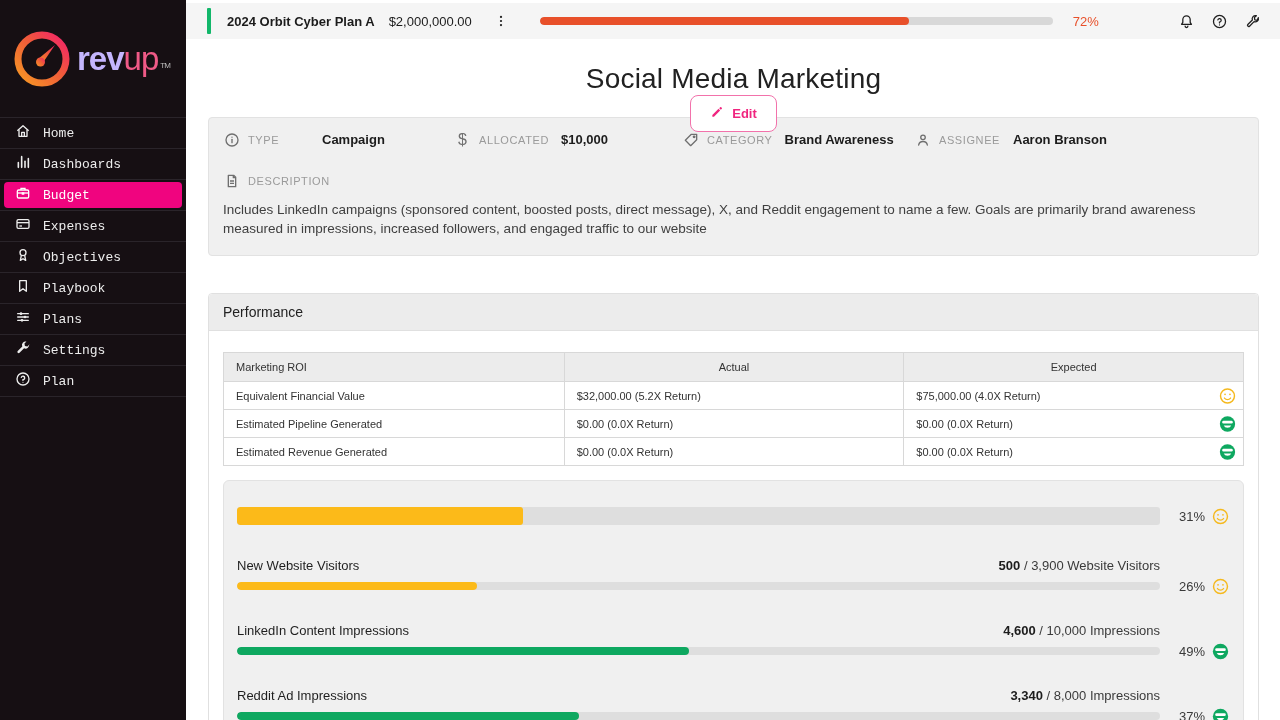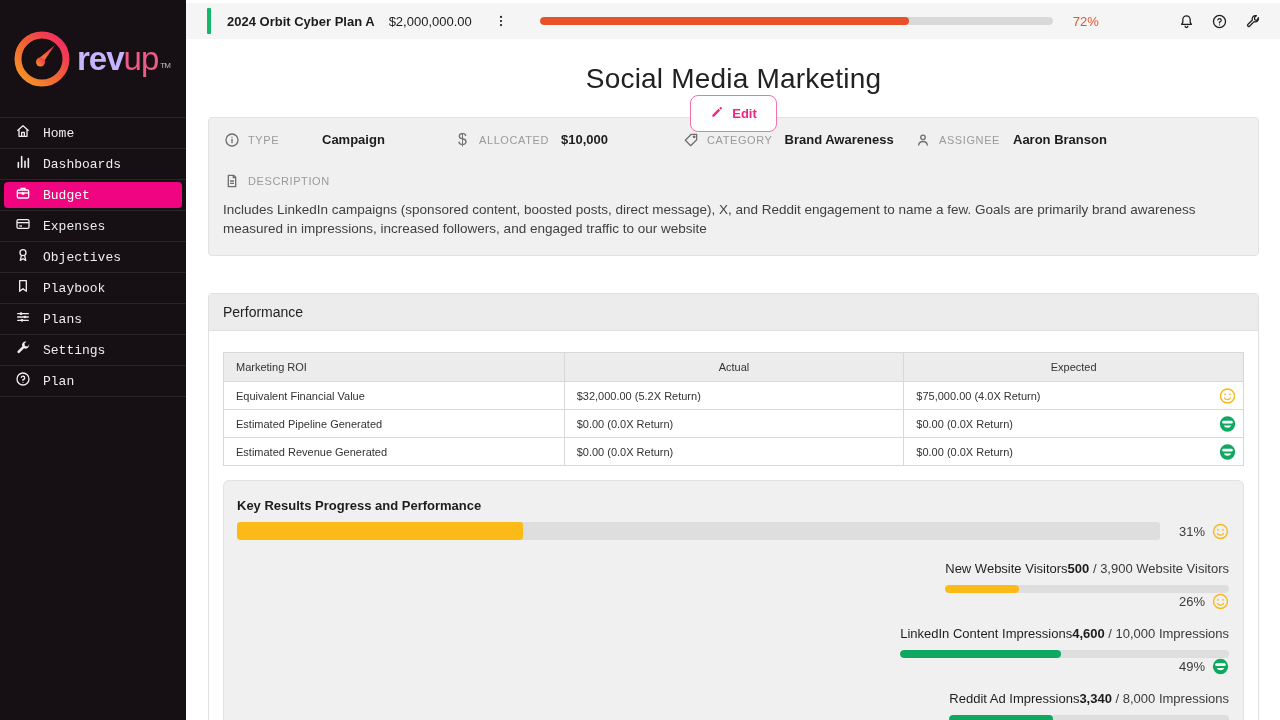--- a/index.html
+++ b/index.html
@@ -370,7 +370,6 @@
         </table>
 
         <div class="kr-card">
-          <div class="kr-title">Key Results Progress and Performance</div>
 
           <div class="kr-overall">
             <div class="bar-track big">

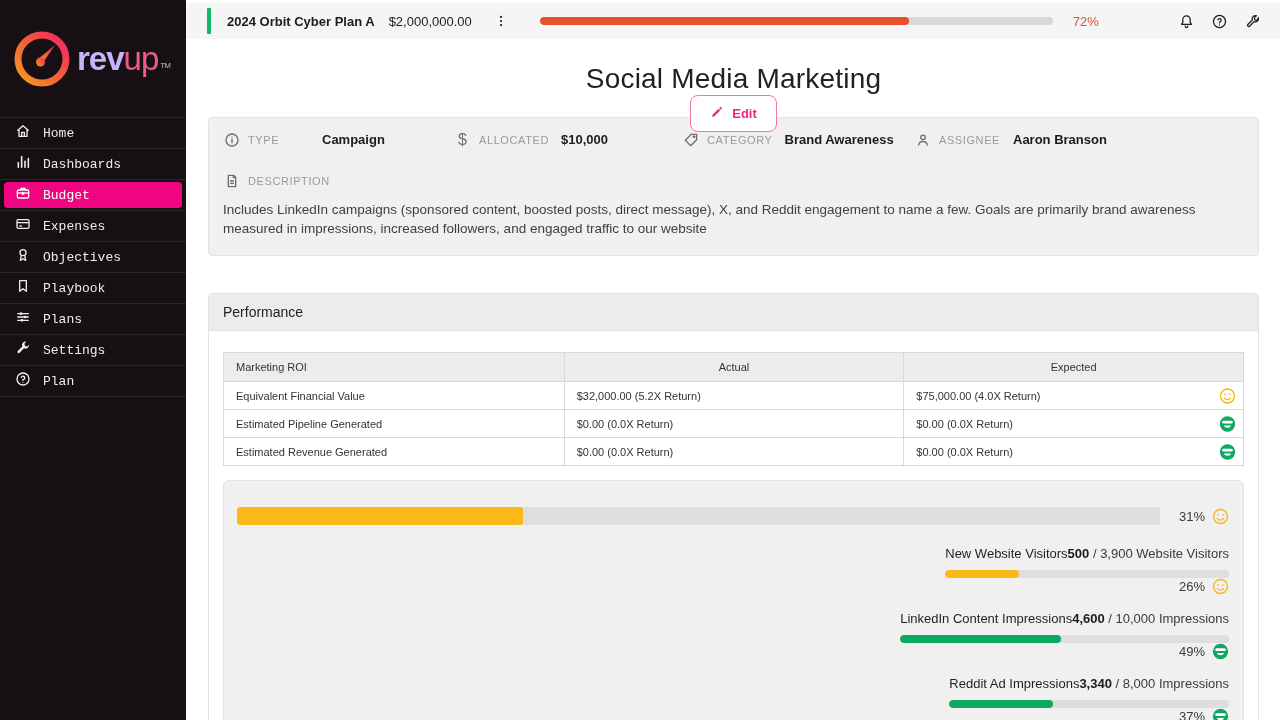--- a/index.html
+++ b/index.html
@@ -88,7 +88,7 @@
   .kr-right { display:flex; align-items:center; flex:none; width:69px; justify-content:flex-end; gap:7px; }
   .kr-pct { font-size:13px; color:#3a3a3a; }
   .kr-right .emoji, .kr-right .emoji svg { width:17px; height:17px; display:block; }
-  .kr-item { display:flex; align-items:flex-end; margin-top:21px;flex-direction:column; }
+  .kr-item { display:flex; align-items:flex-end; margin-top:33px; }
   .kr-item .kr-right { margin-bottom:-5px; }
   .kr-left { flex:1; }
   .kr-name-row { display:flex; justify-content:space-between; font-size:13px; color:#1f1f1f; }

